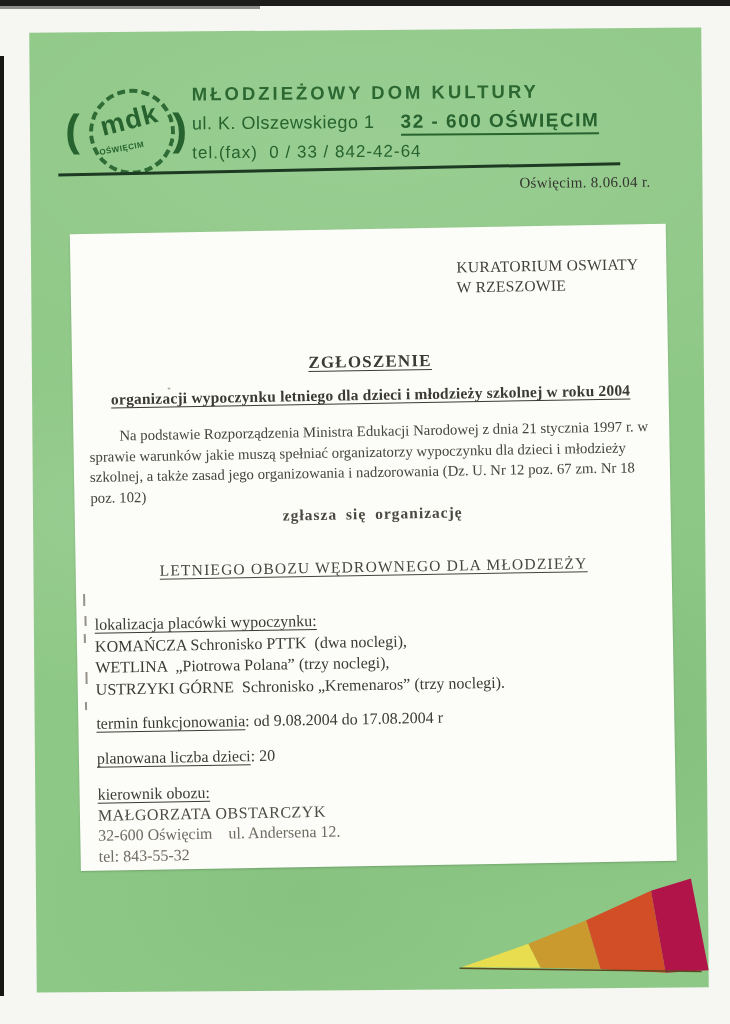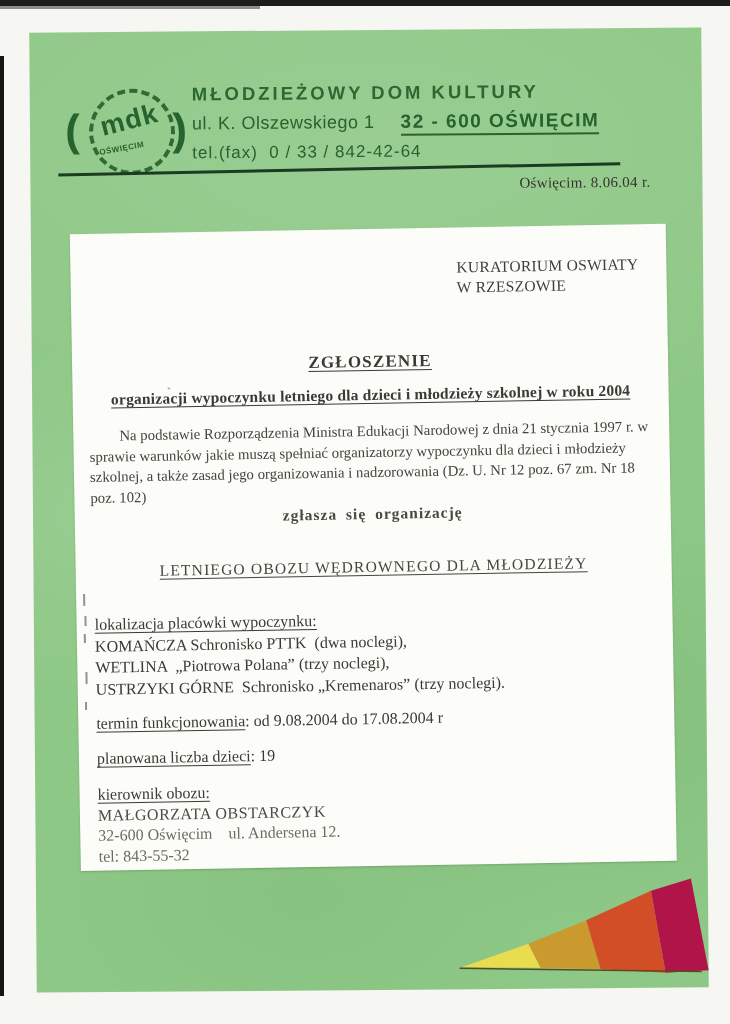--- a/index.html
+++ b/index.html
@@ -155,7 +155,7 @@
     </div>
 
     <div class="children-line">
-      <span class="u">planowana liczba dzieci</span><span>: 19</span>
+      <span class="u">planowana liczba dzieci</span><span>: 20</span>
     </div>
 
     <div class="manager-block">

